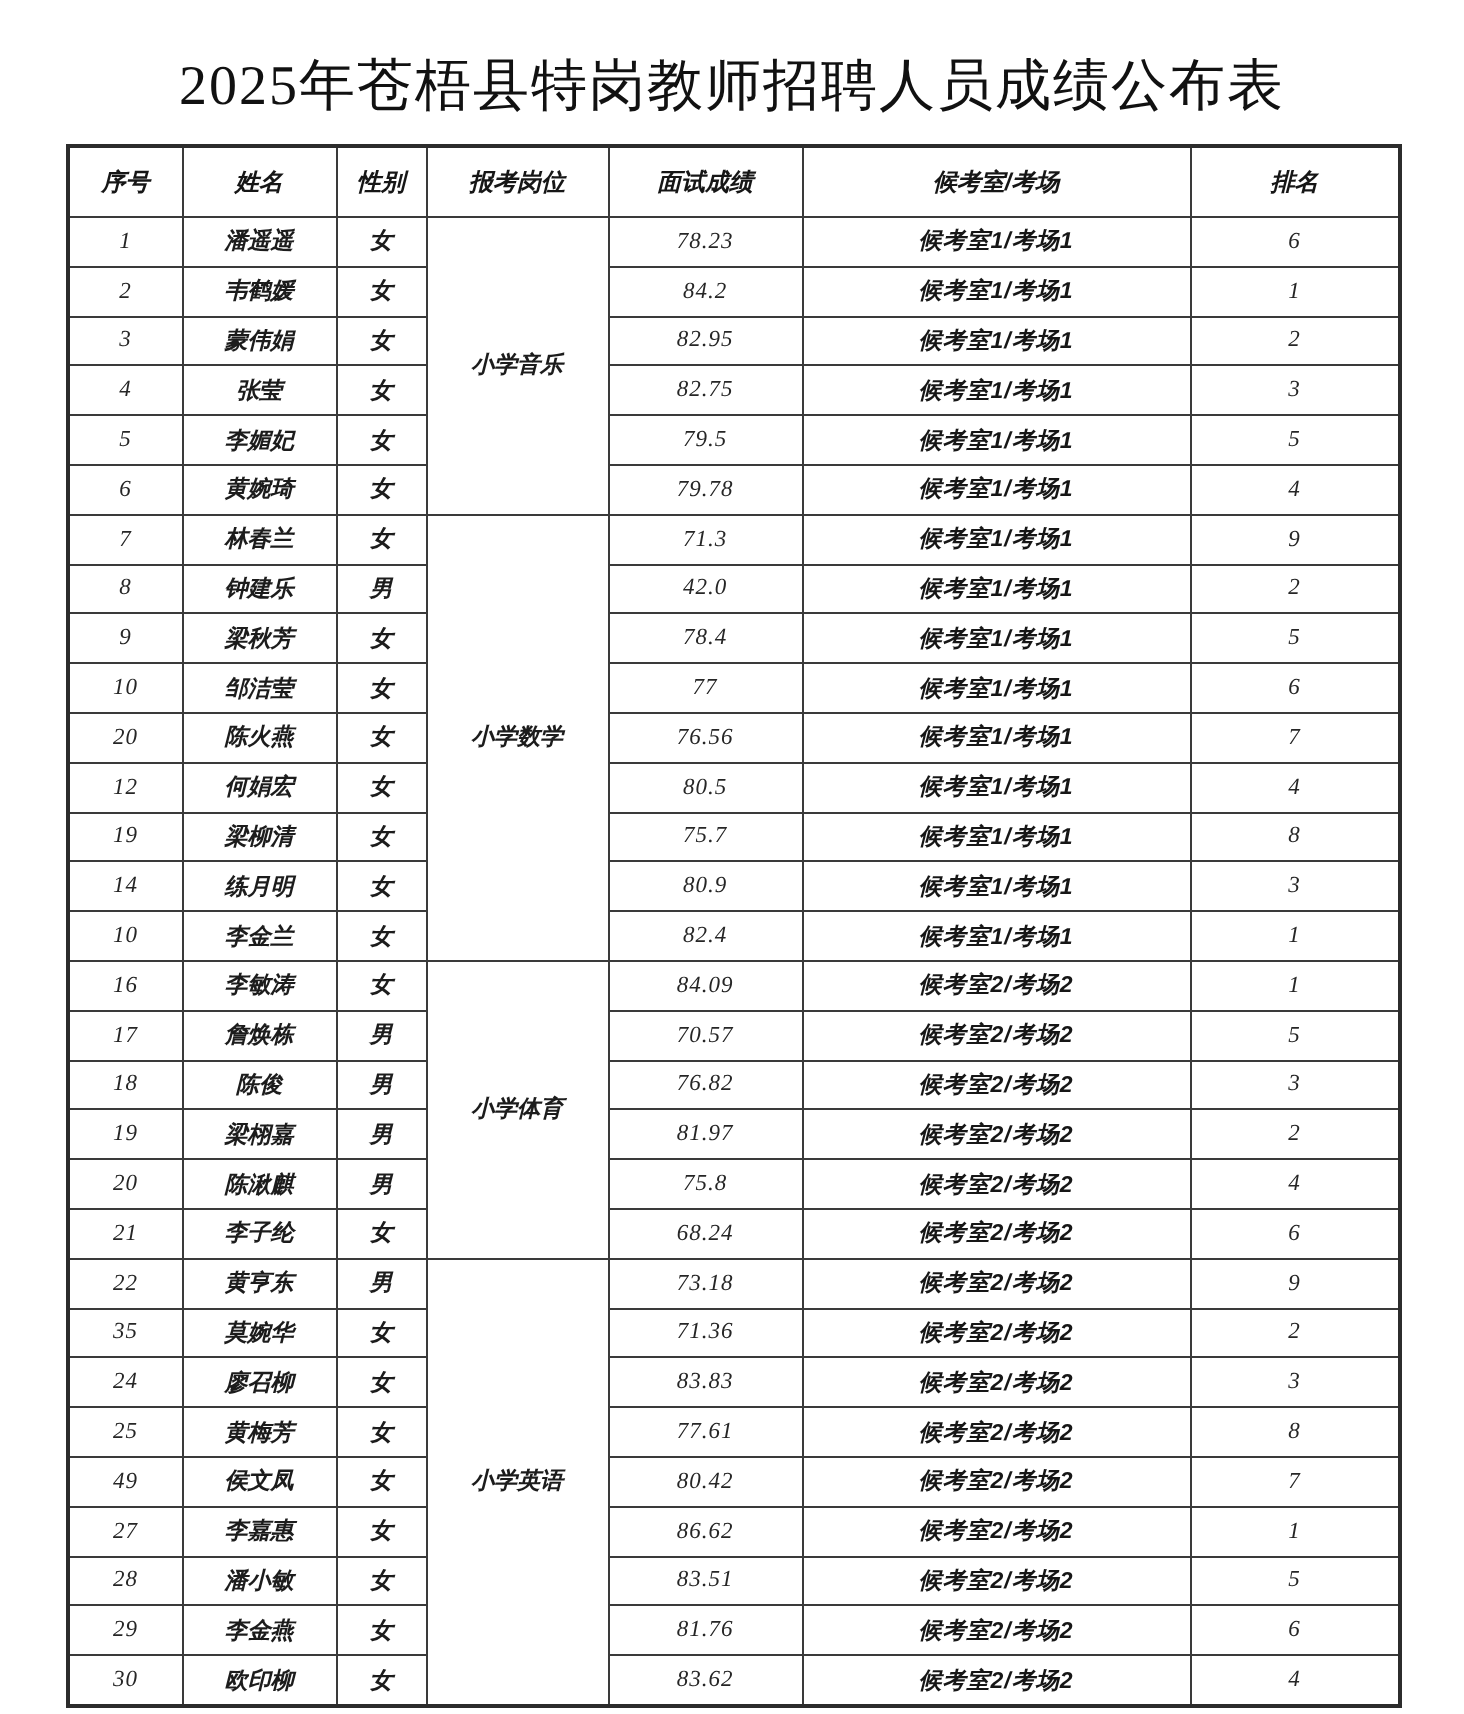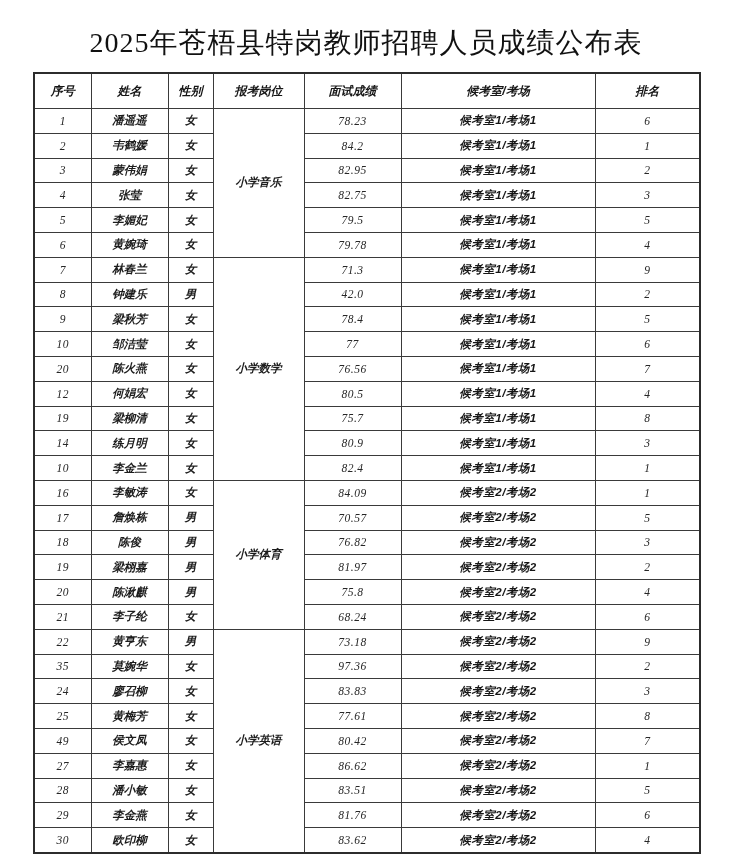--- a/index.html
+++ b/index.html
@@ -283,7 +283,7 @@
           <td class="cell-no">35</td>
           <td class="cell-name">莫婉华</td>
           <td class="cell-gender">女</td>
-          <td class="cell-score">97.36</td>
+          <td class="cell-score">71.36</td>
           <td class="cell-room">候考室2/考场2</td>
           <td class="cell-rank">2</td>
         </tr>

